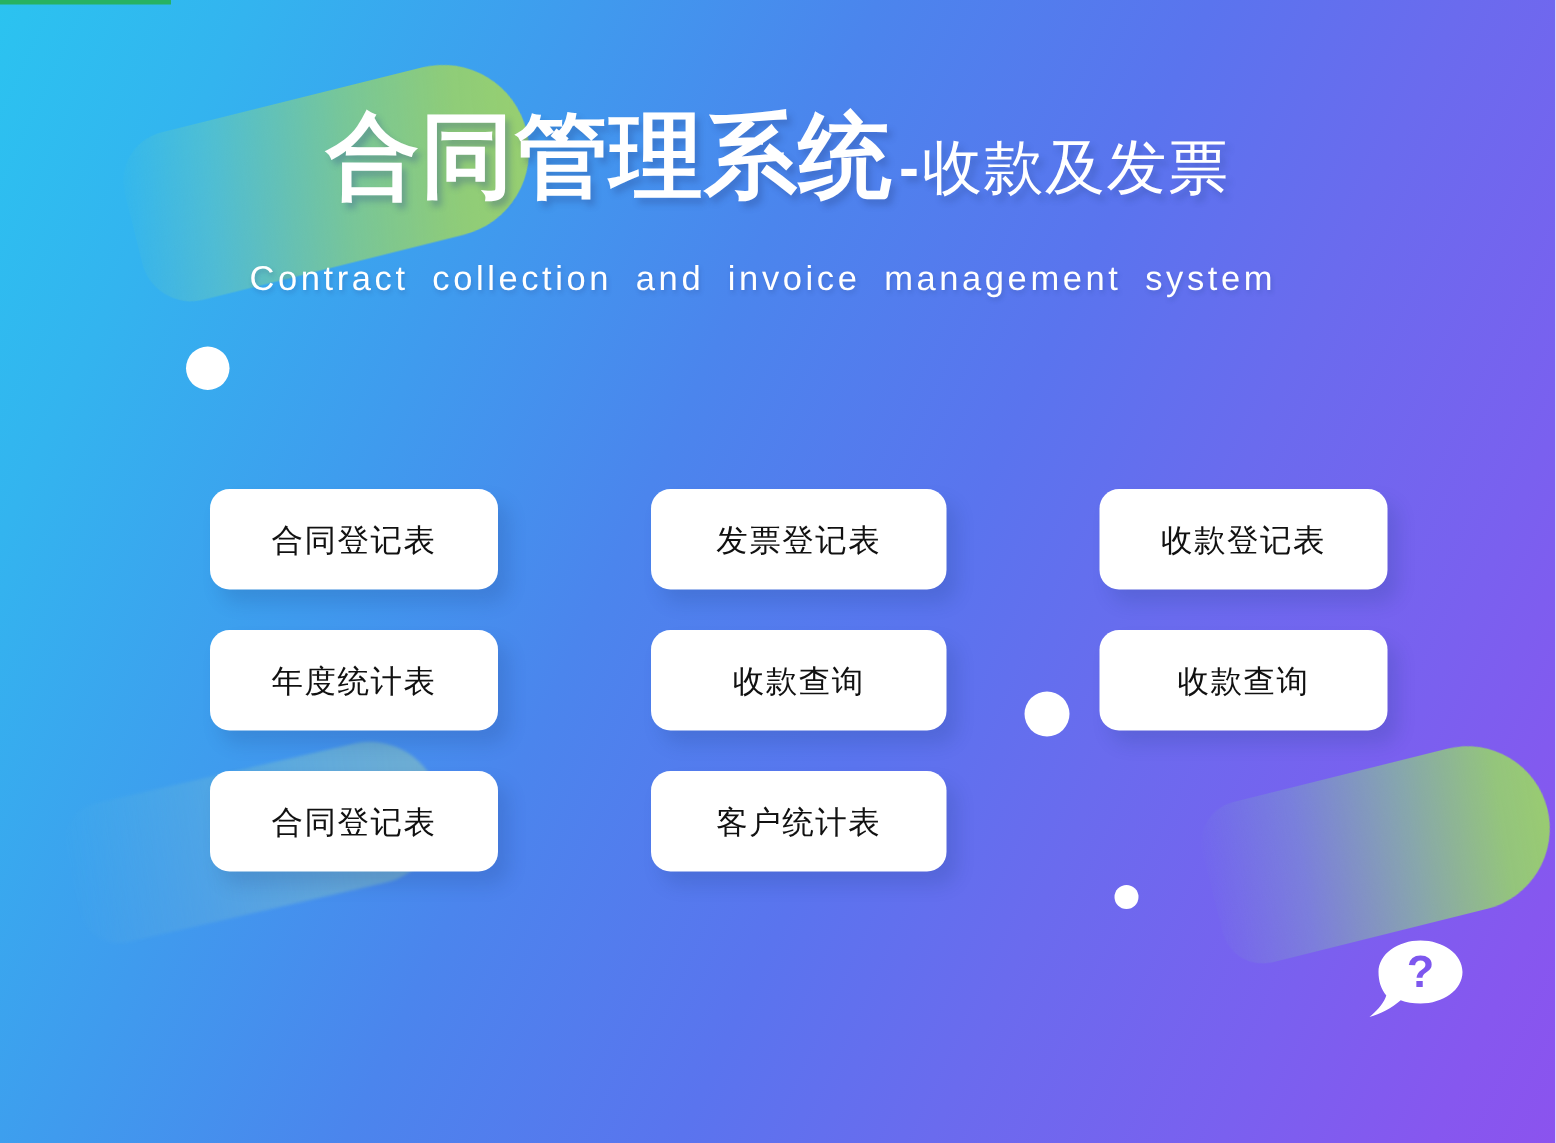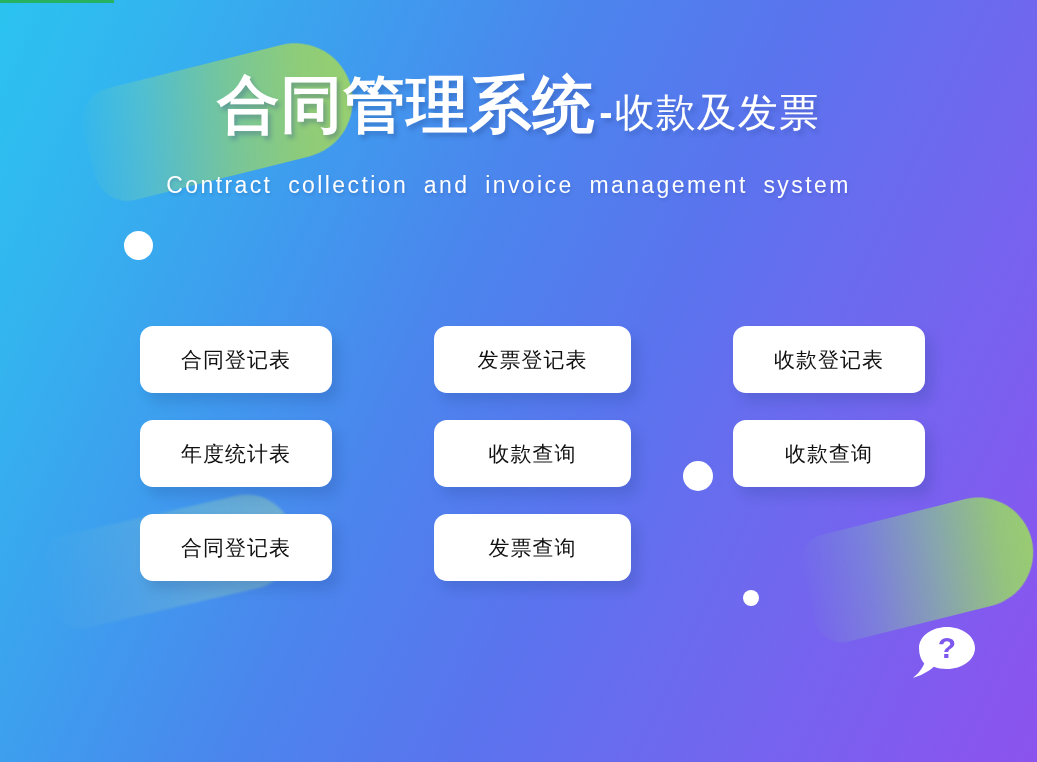--- a/index.html
+++ b/index.html
@@ -251,7 +251,7 @@
     <button class="menu-btn">收款查询</button>
     <button class="menu-btn">收款查询</button>
     <button class="menu-btn">合同登记表</button>
-    <button class="menu-btn">发票查询</button>
+    <button class="menu-btn">客户统计表</button>
   </div>
 
   <div class="help-bubble">

